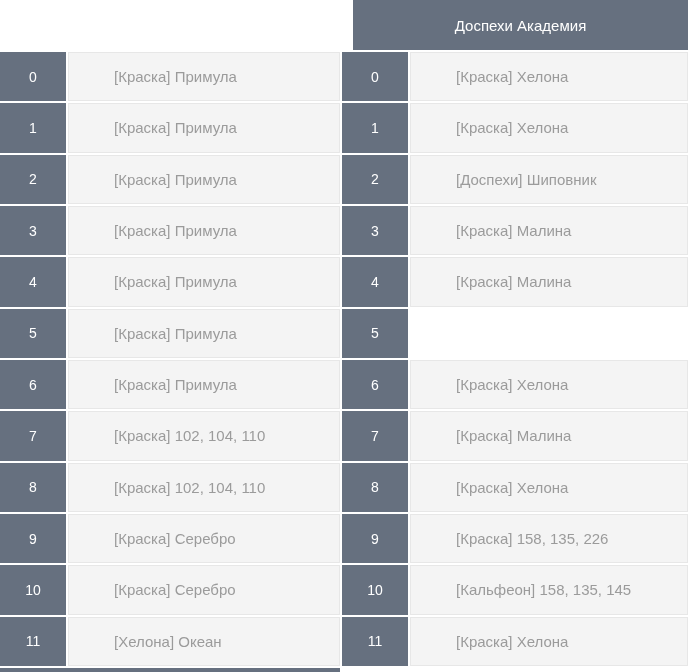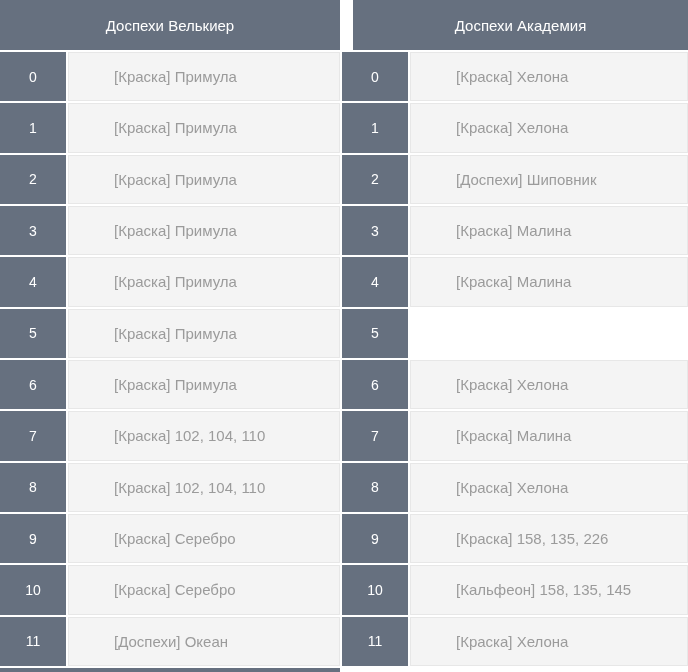--- a/index.html
+++ b/index.html
@@ -46,7 +46,6 @@
 <body>
 
 <div class="board" id="board">
-    <div class="hcell" style="grid-area: 1 / 1 / auto / span 2;">Доспехи Велькиер</div>
     <div class="icell" style="grid-area: 2 / 1;">0</div>
     <div class="vcell" style="grid-area: 2 / 2;">[Краска] Примула</div>
     <div class="icell" style="grid-area: 3 / 1;">1</div>

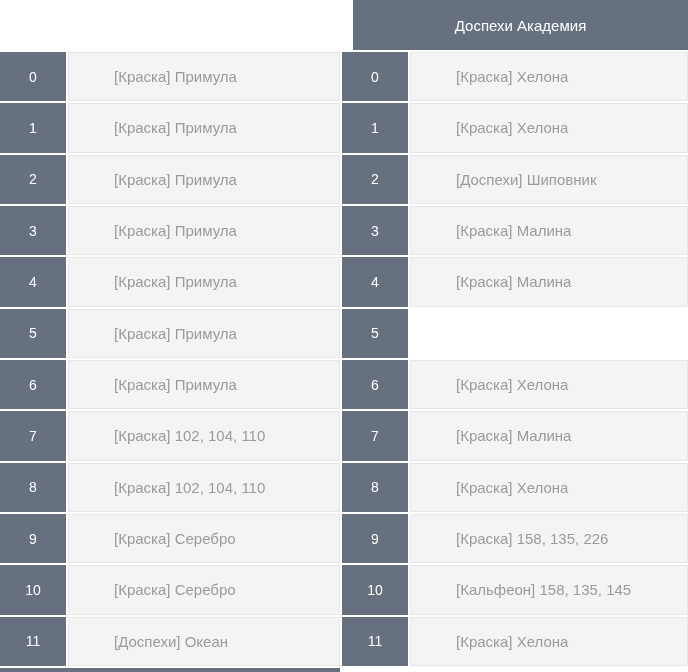--- a/index.html
+++ b/index.html
@@ -69,7 +69,7 @@
     <div class="icell" style="grid-area: 12 / 1;">10</div>
     <div class="vcell" style="grid-area: 12 / 2;">[Краска] Серебро</div>
     <div class="icell" style="grid-area: 13 / 1;">11</div>
-    <div class="vcell" style="grid-area: 13 / 2;">[Доспехи] Океан</div>
+    <div class="vcell" style="grid-area: 13 / 2;">[Хелона] Океан</div>
     <div class="hcell" style="grid-area: 1 / 3 / auto / span 2; margin-left: 11px;">Доспехи Академия</div>
     <div class="icell" style="grid-area: 2 / 3;">0</div>
     <div class="vcell" style="grid-area: 2 / 4;">[Краска] Хелона</div>

